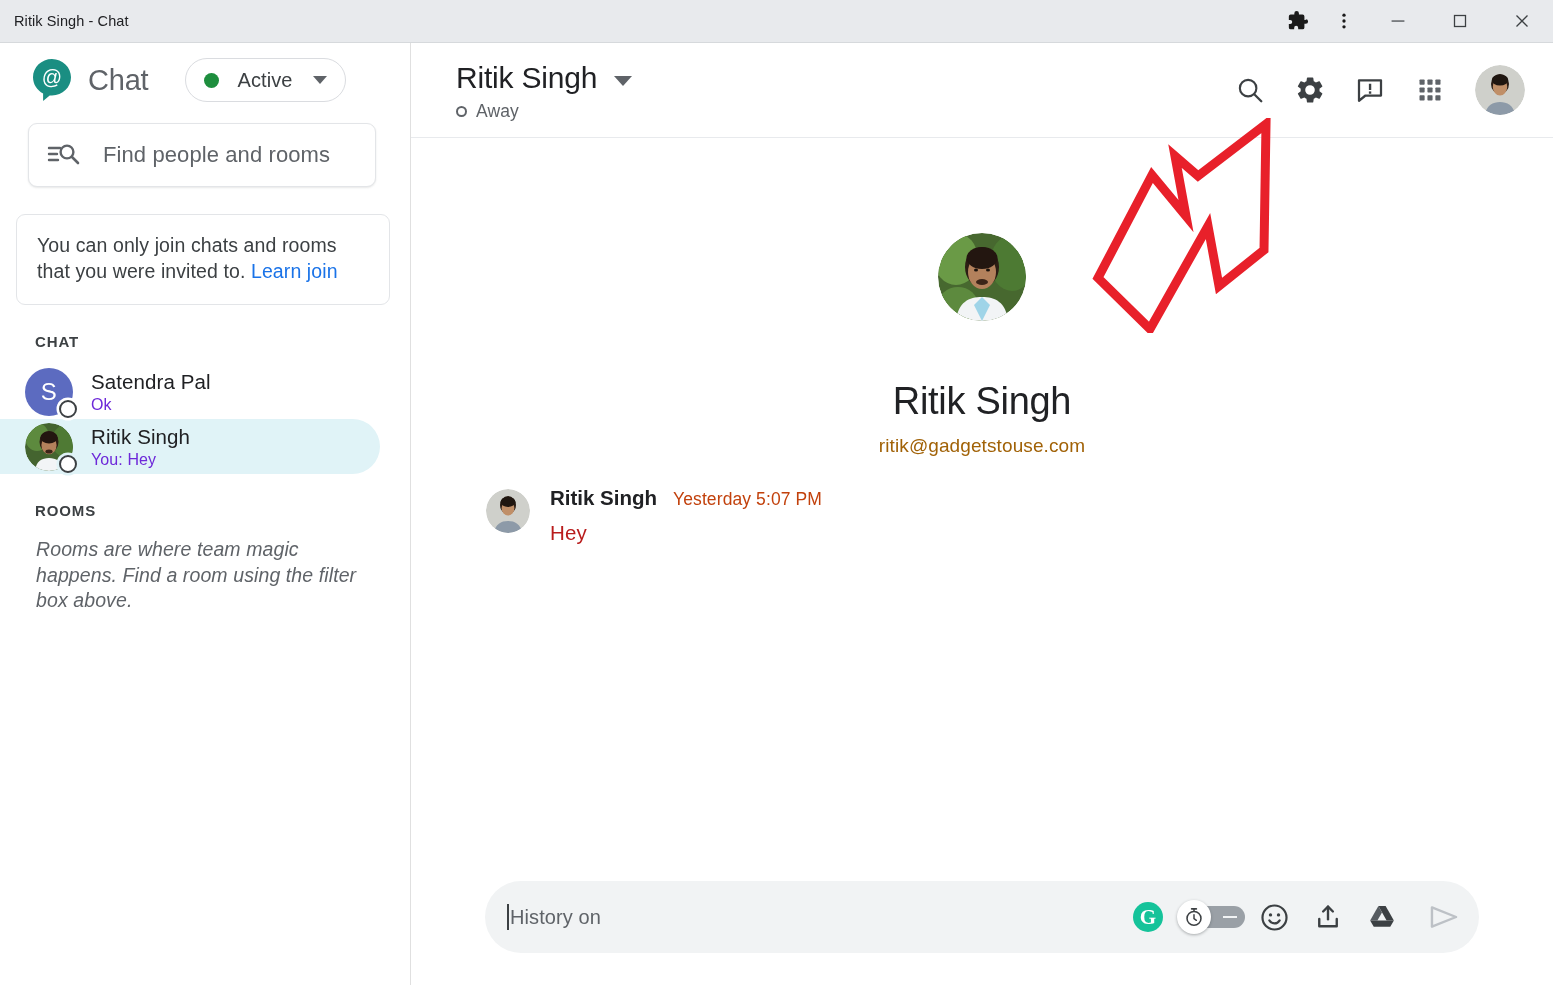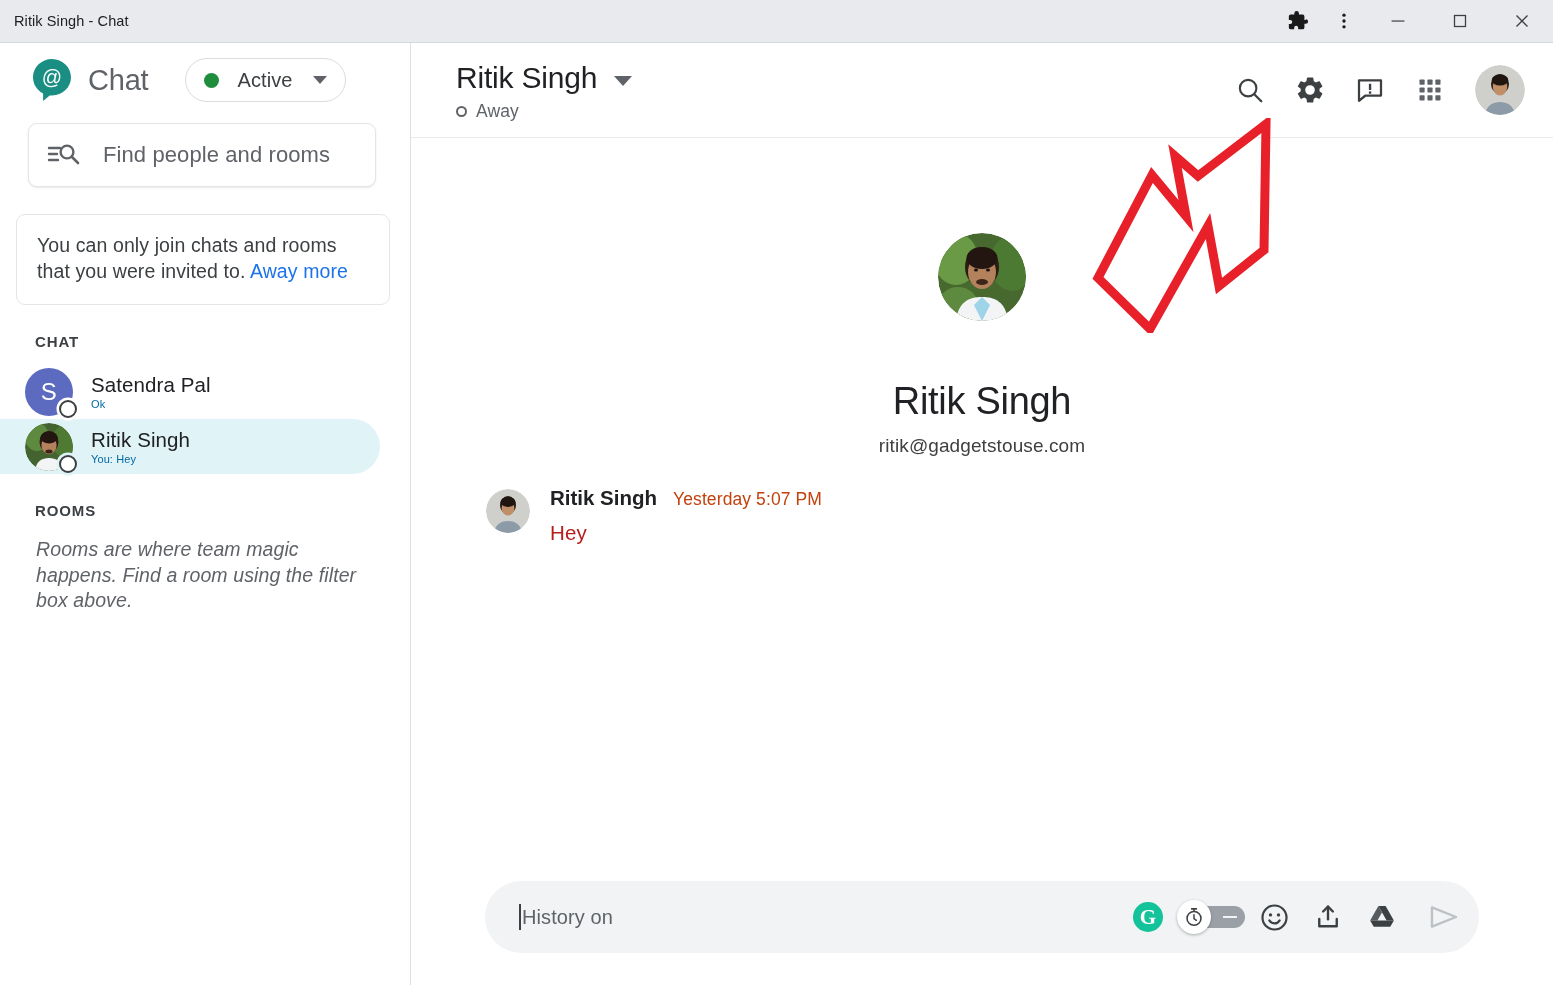--- a/index.html
+++ b/index.html
@@ -307,7 +307,7 @@
     </div>
 
     <div class="notice">
-      <span>You can only join chats and rooms that you were invited to. </span><a href="#">Away more</a>
+      <span>You can only join chats and rooms that you were invited to. </span><a href="#">Learn join</a>
     </div>
 
     <div class="section-label">CHAT</div>

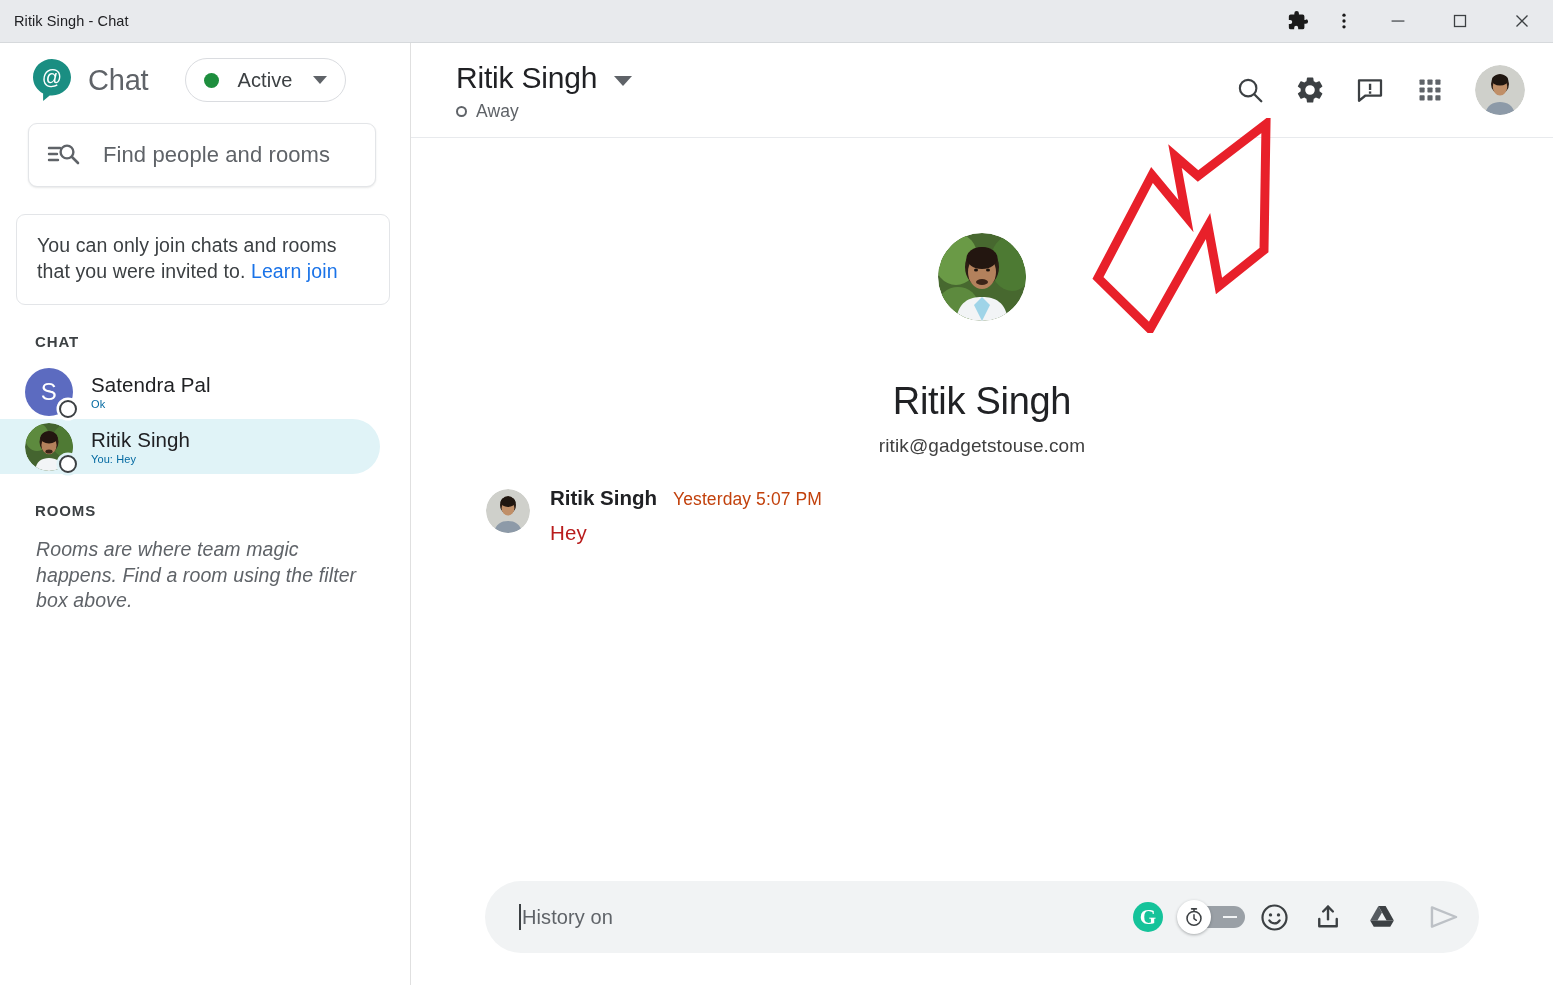--- a/index.html
+++ b/index.html
@@ -121,7 +121,7 @@
   .conv-row.selected .presence { box-shadow: 0 0 0 2.5px #e0f3f7; }
   .conv-text { display: flex; flex-direction: column; justify-content: center; gap: 1px; }
   .conv-name { font-size: 20.5px; color: #202124; letter-spacing: .1px; line-height: 1.2; }
-  .conv-snippet { font-size: 11px; color: #0369a1; letter-spacing: .1px; line-height: 1.2; }
+  .conv-snippet { font-size: 16px; color: #6d28d9; letter-spacing: .1px; line-height: 1.2; }
 
   .rooms-empty {
     margin: 18px 34px 0 36px;

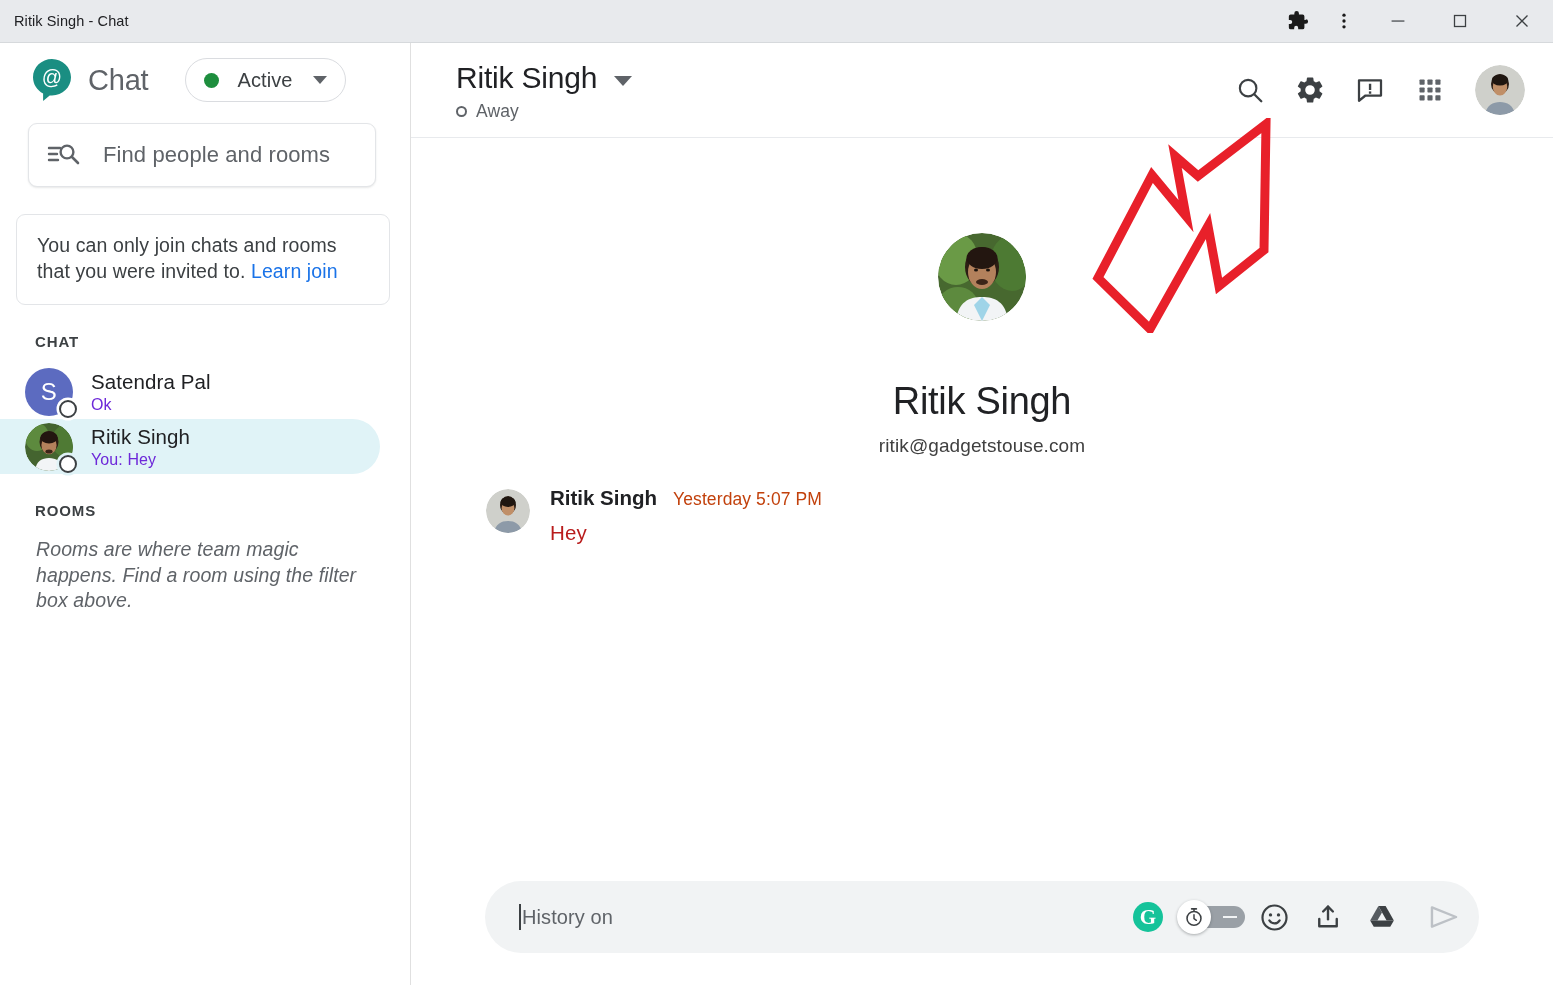--- a/index.html
+++ b/index.html
@@ -175,7 +175,7 @@
   .profile-name {
     margin-top: 59px; font-size: 38px; color: #202124; font-weight: 400; letter-spacing: -.3px;
   }
-  .profile-email { margin-top: 12px; font-size: 19px; color: #404040; letter-spacing: .1px; }
+  .profile-email { margin-top: 12px; font-size: 19px; color: #a16207; letter-spacing: .1px; }
 
   .day-divider {
     margin-top: 128px; text-align: center;

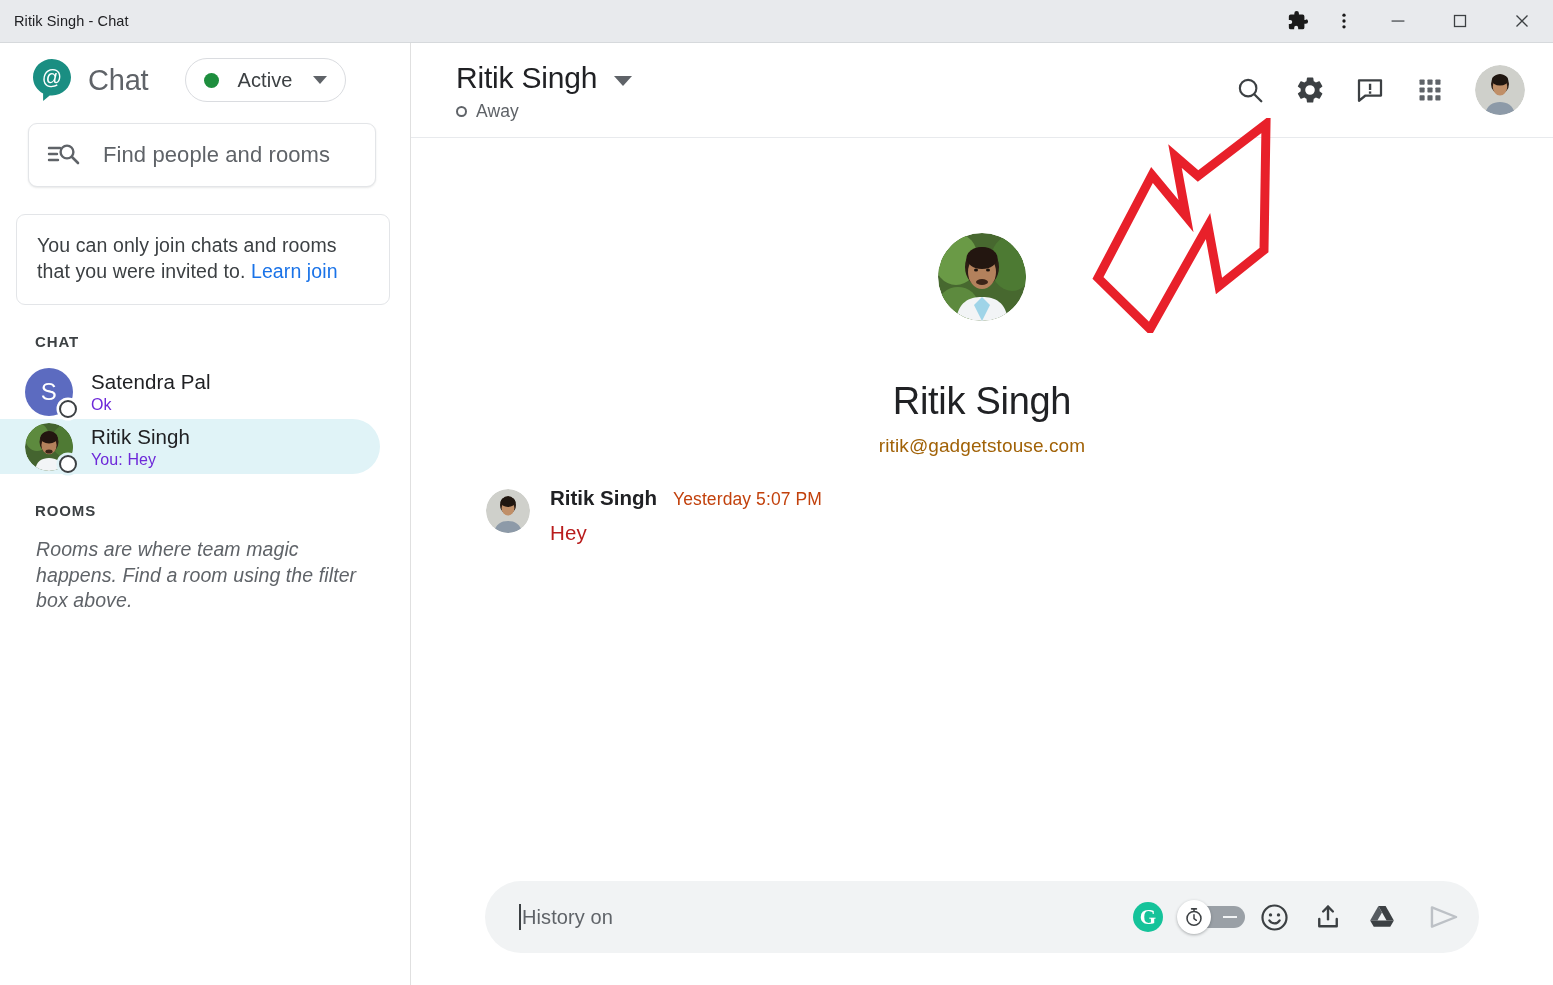--- a/index.html
+++ b/index.html
@@ -200,7 +200,7 @@
   }
   .composer-input {
     flex: 1 1 auto; font-size: 20px; color: #5f6368;
-    letter-spacing: .1px; display: flex; align-items: center; margin-left: 12px;
+    letter-spacing: .1px; display: flex; align-items: center;
   }
   .caret-bar {
     display:inline-block; width: 2px; height: 26px; background: #3c4043; margin-right: 1px;

